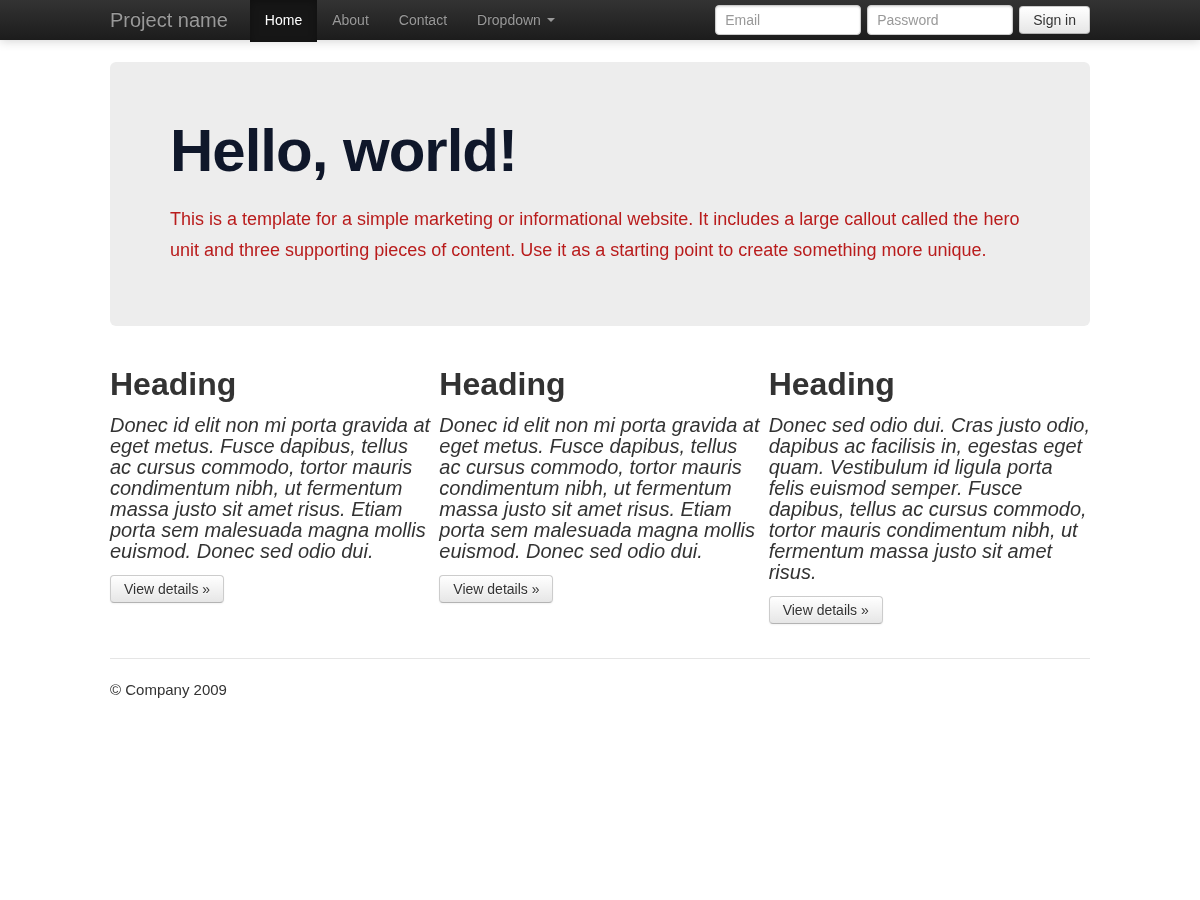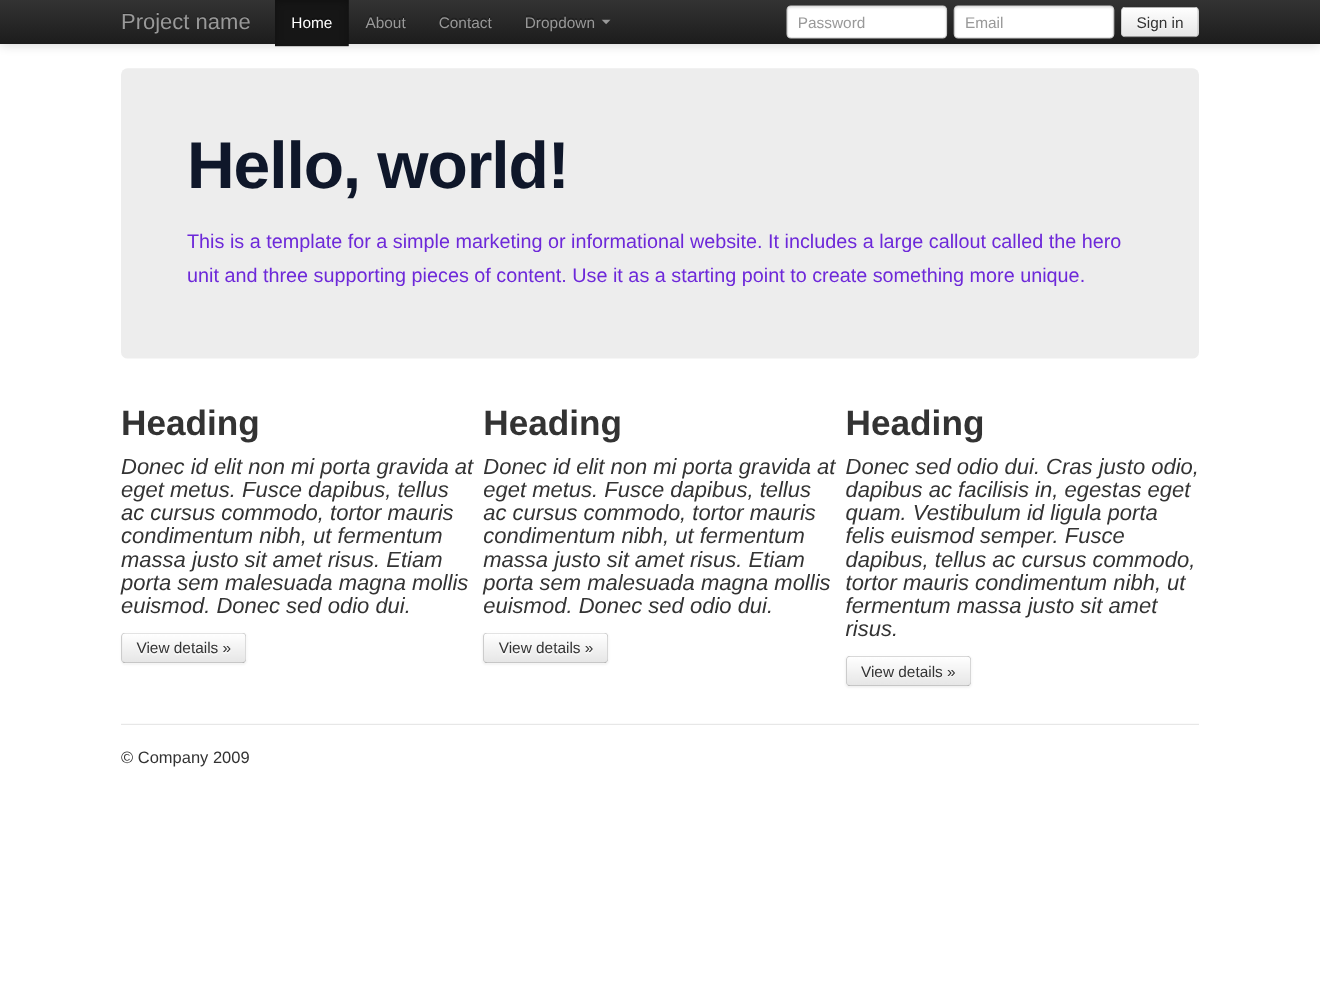--- a/index.html
+++ b/index.html
@@ -152,8 +152,8 @@
       </div>
     </div>
     <div class="nav-form">
+      <input class="nav-input" type="text" placeholder="Email" style="">
       <input class="nav-input" type="password" placeholder="Password" style="">
-      <input class="nav-input" type="text" placeholder="Email" style="">
       <button class="btn">Sign in</button>
     </div>
   </div>

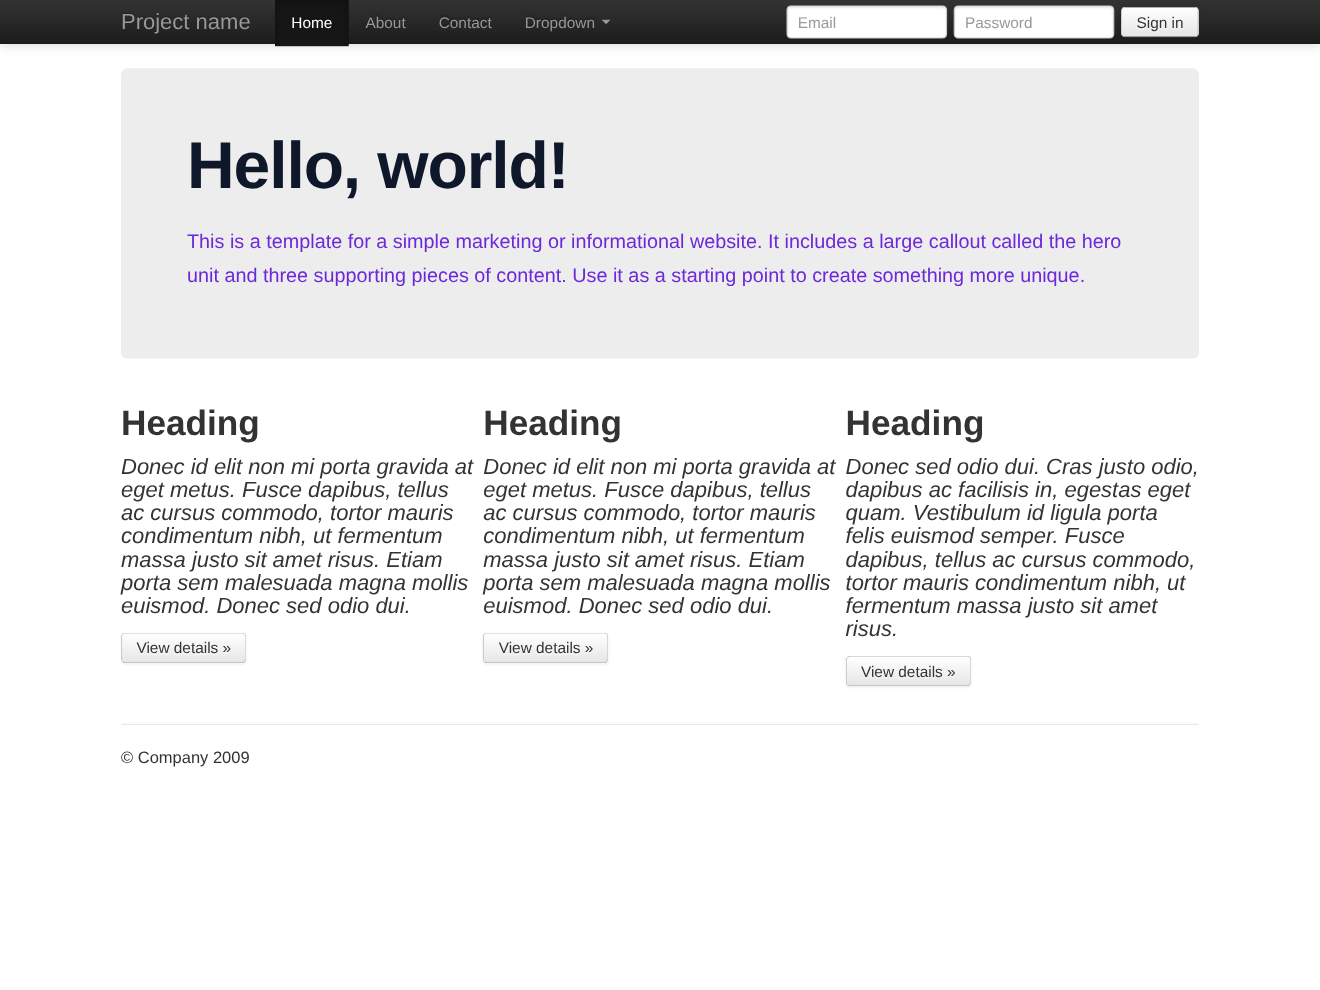--- a/index.html
+++ b/index.html
@@ -91,7 +91,7 @@
   .hero-text {
     margin: 22px 0 0 0;
     font-size: 18px; line-height: 31px;
-    color: #6d28d9; max-width: 880px;
+    color: #b91c1c; max-width: 880px;
   }
   .btn-primary {
     margin-top: 20px;

